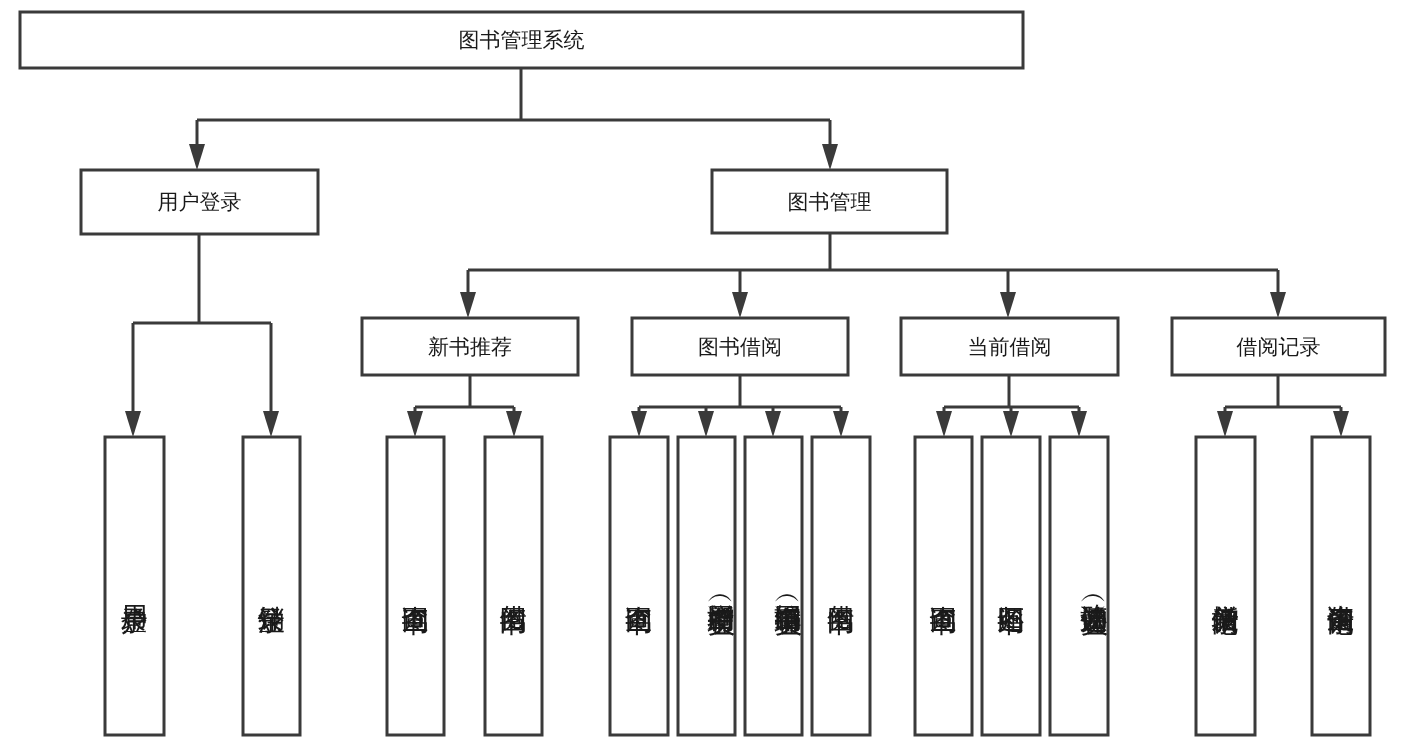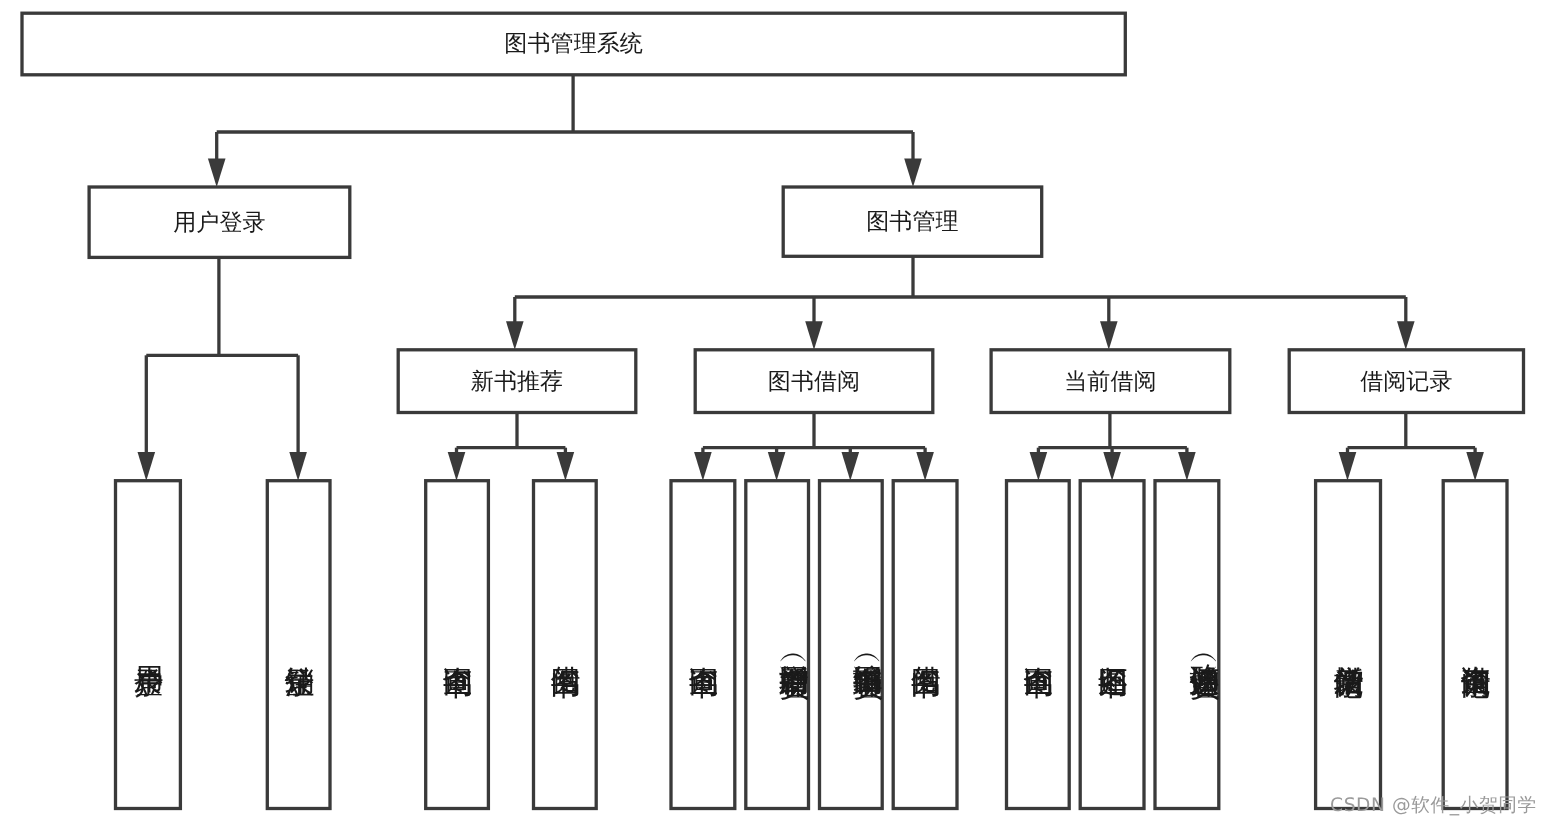--- a/index.html
+++ b/index.html
@@ -208,7 +208,6 @@
         <span>查询借阅记录</span>
       </div>
     </div>
-  <div class="watermark">CSDN @软件_小贺同学</div>
 </div>
 
 </body></html>

